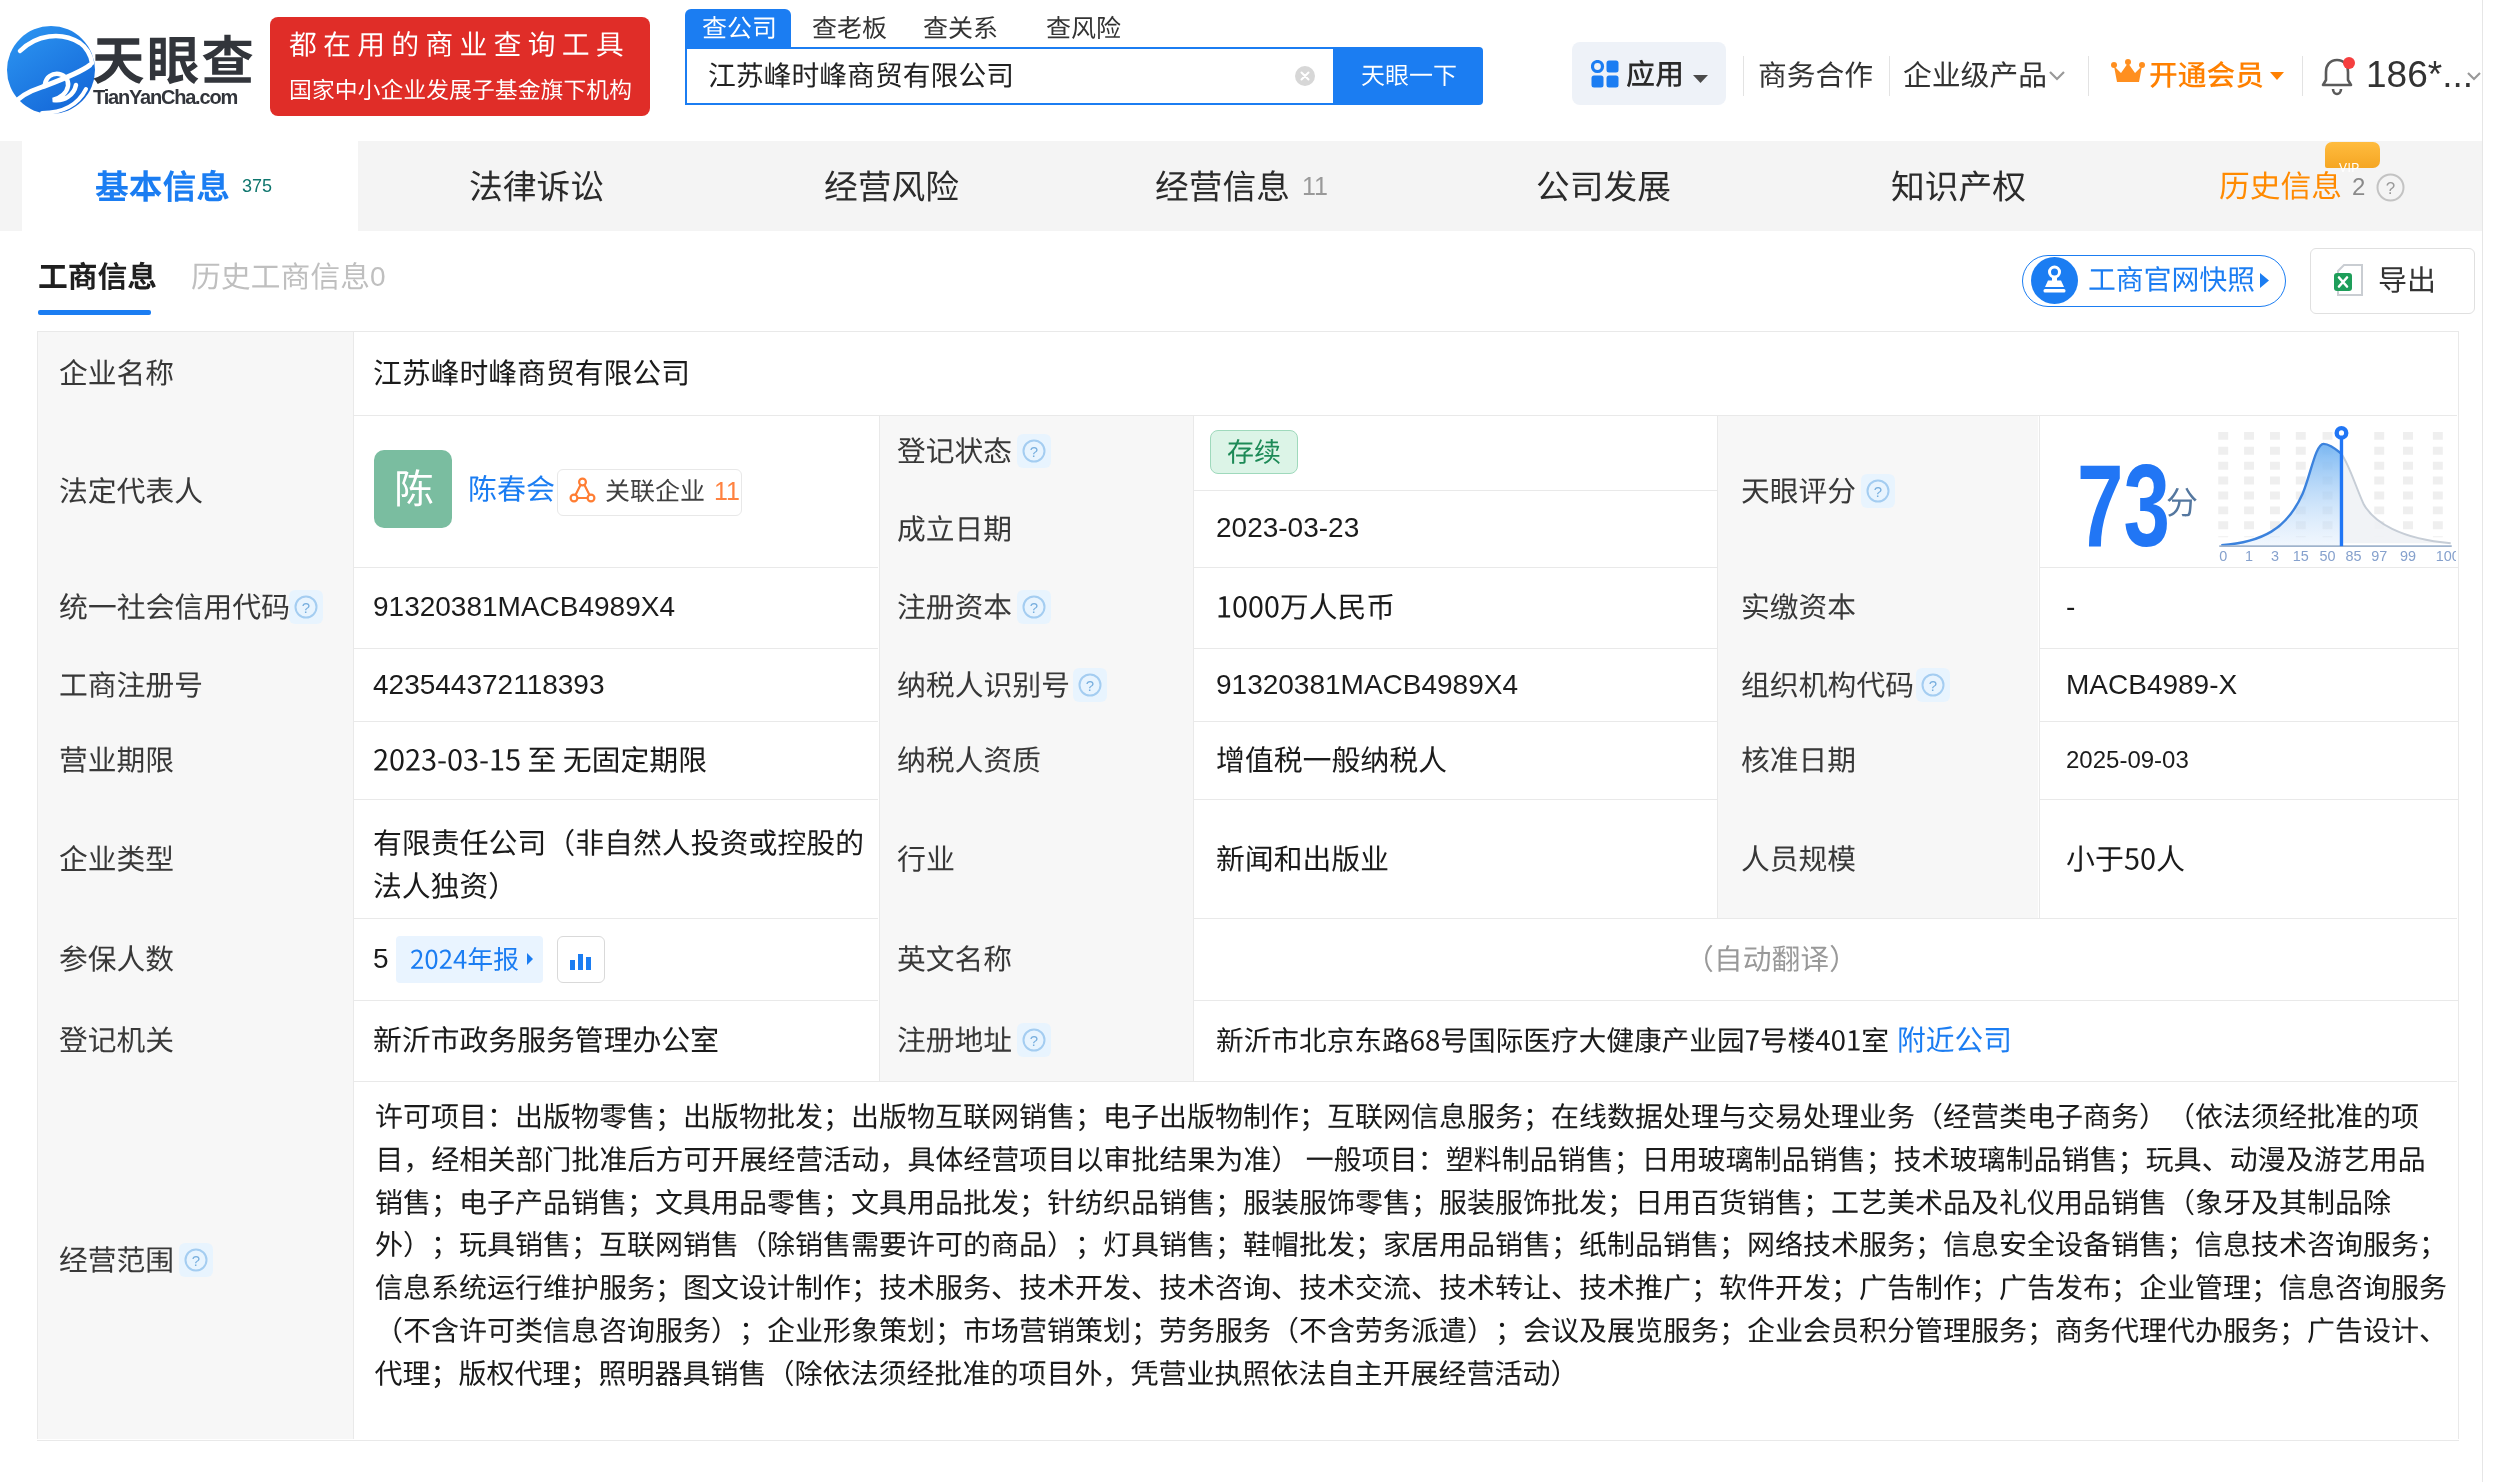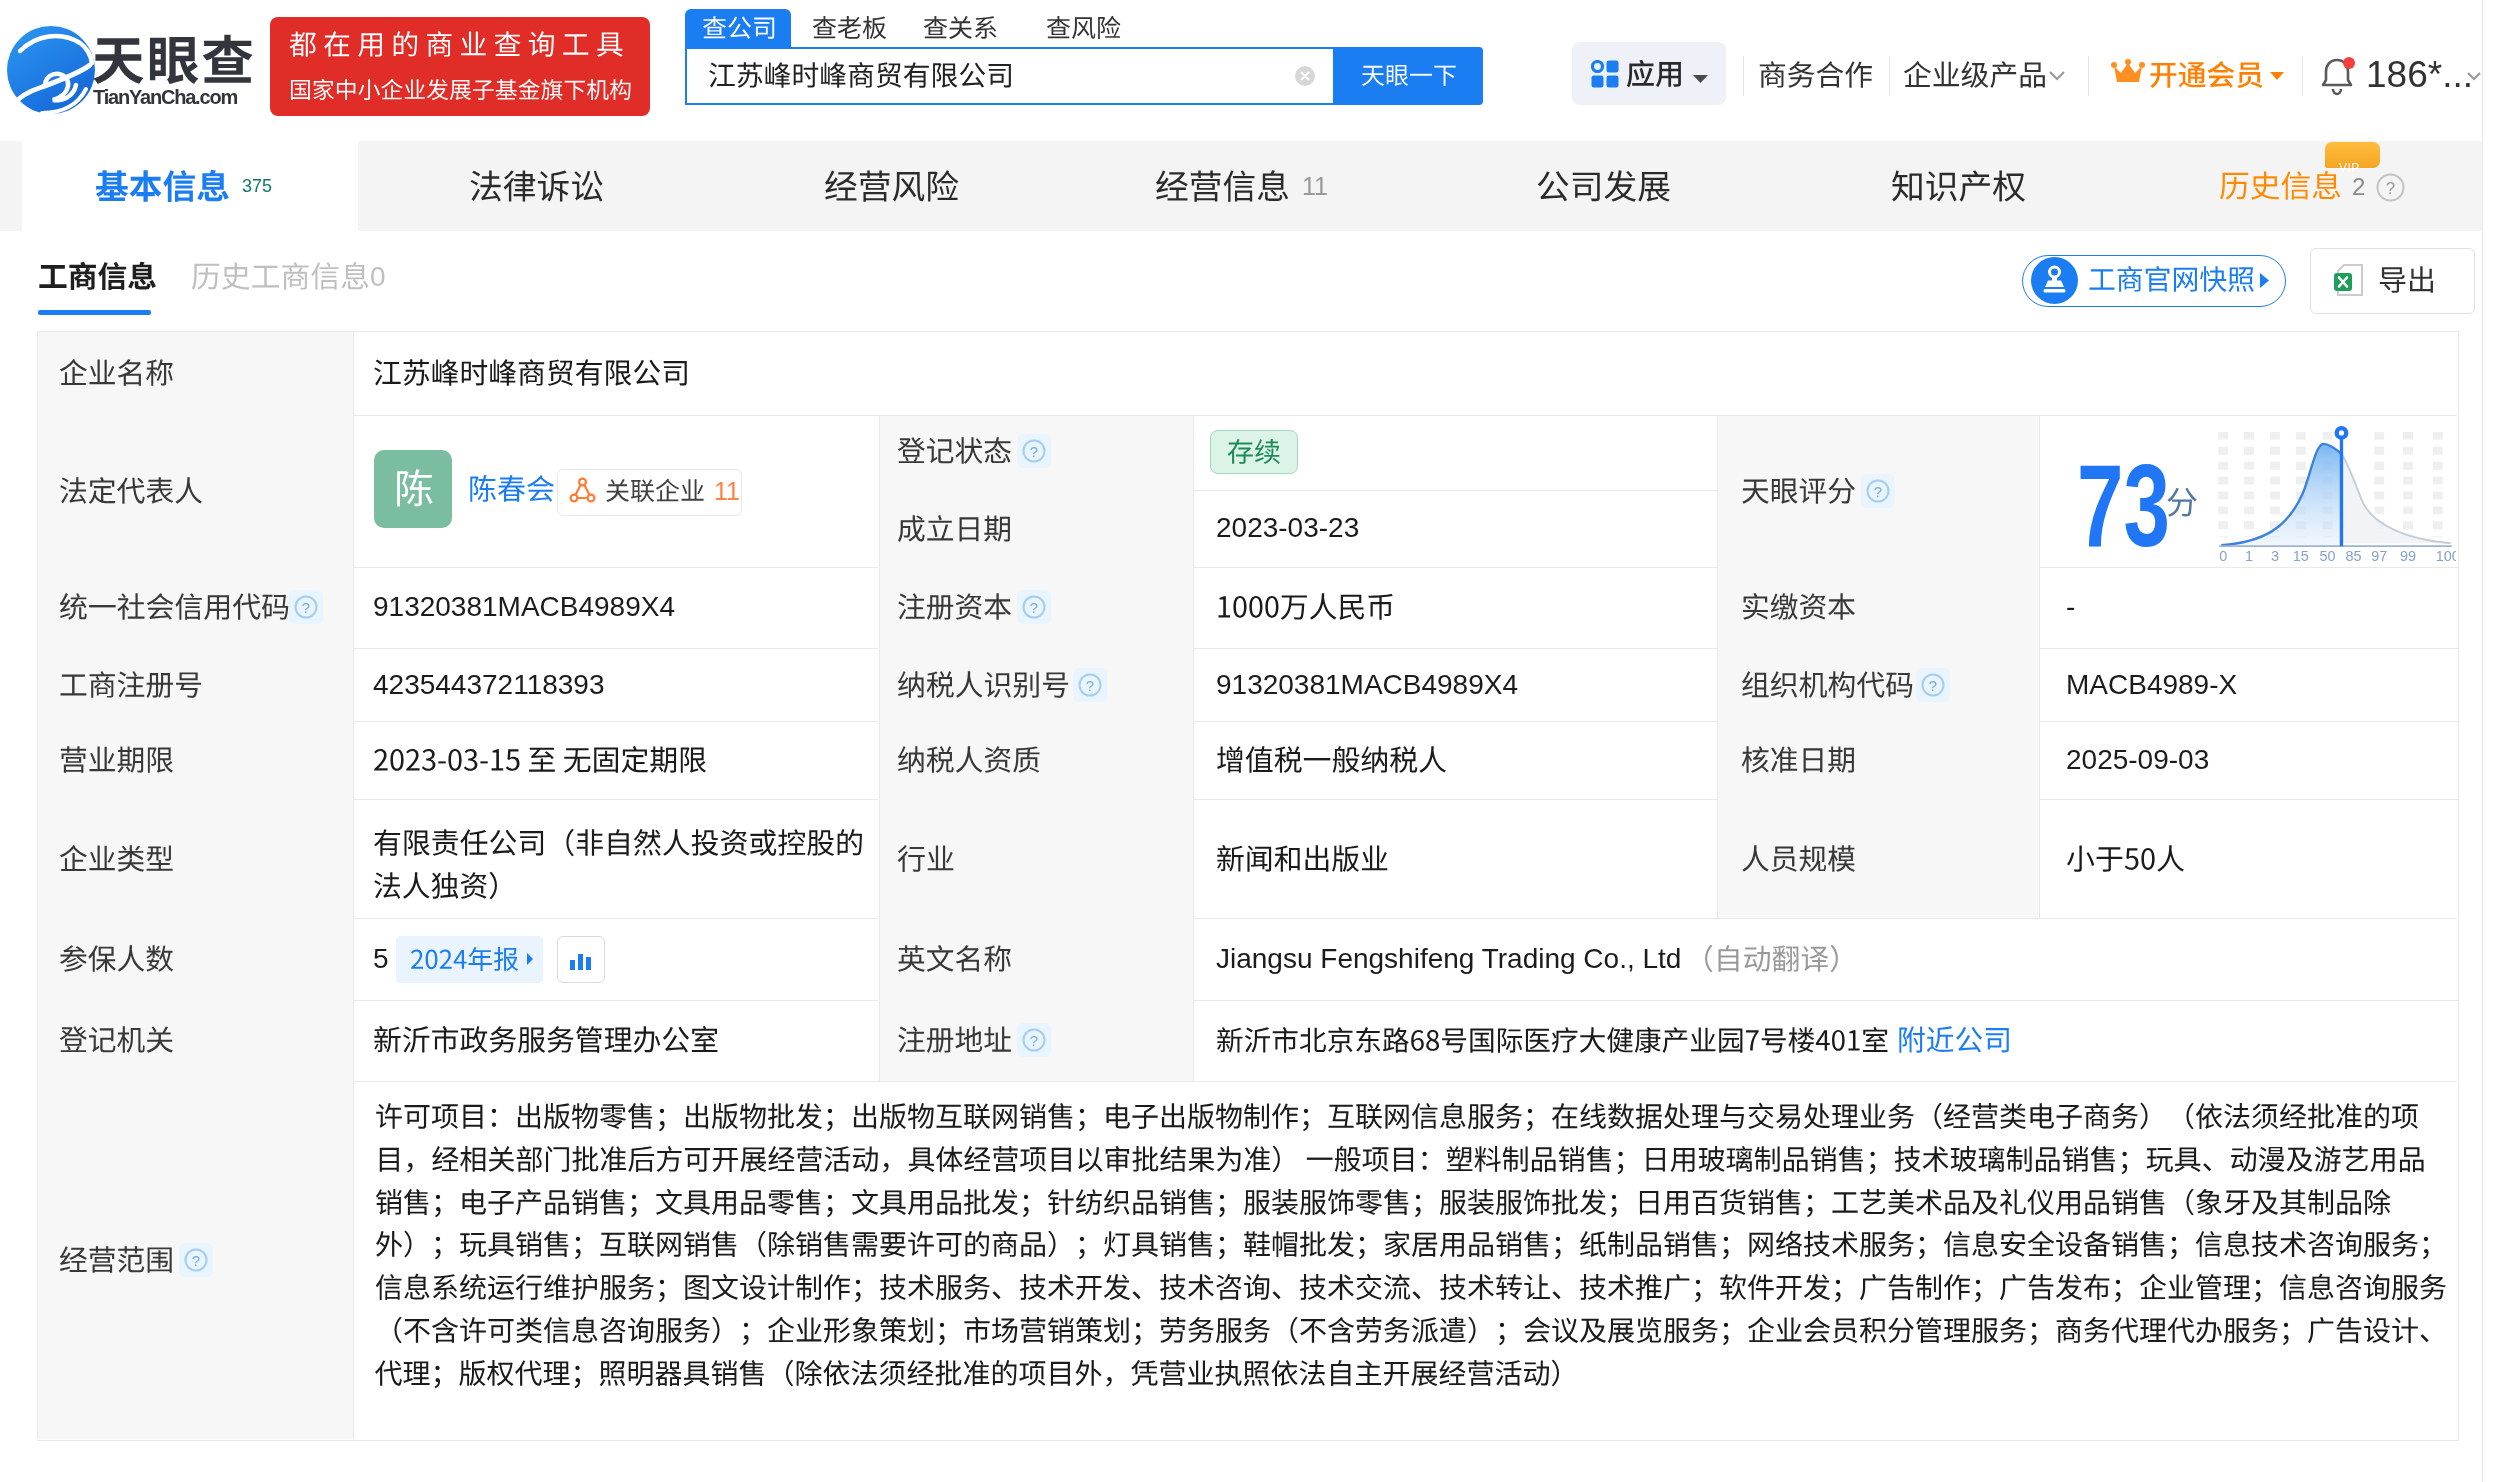--- a/index.html
+++ b/index.html
@@ -849,7 +849,7 @@
       <use href="#r65e5" x="2000"></use>
       <use href="#r671f" x="3000"></use>
     </svg>
-    <div style="position:absolute;left:2066px;top:742px;height:36px;display:flex;align-items:center;font-family:'Liberation Sans', sans-serif;font-size:28px;font-weight:400;color:#1b1b1b;letter-spacing:0px;white-space:pre">2025-09-03</div>
+    <div style="position:absolute;left:2066px;top:742px;height:36px;display:flex;align-items:center;font-family:'Liberation Sans', sans-serif;font-size:24px;font-weight:400;color:#1b1b1b;letter-spacing:0px;white-space:pre">2025-09-03</div>
     <svg style="position:absolute;left:59px;top:844px;overflow:visible" width="115" height="29" viewBox="0 -880 4000 1000" fill="#383838">
       <use href="#r4f01"></use>
       <use href="#r4e1a" x="1000"></use>

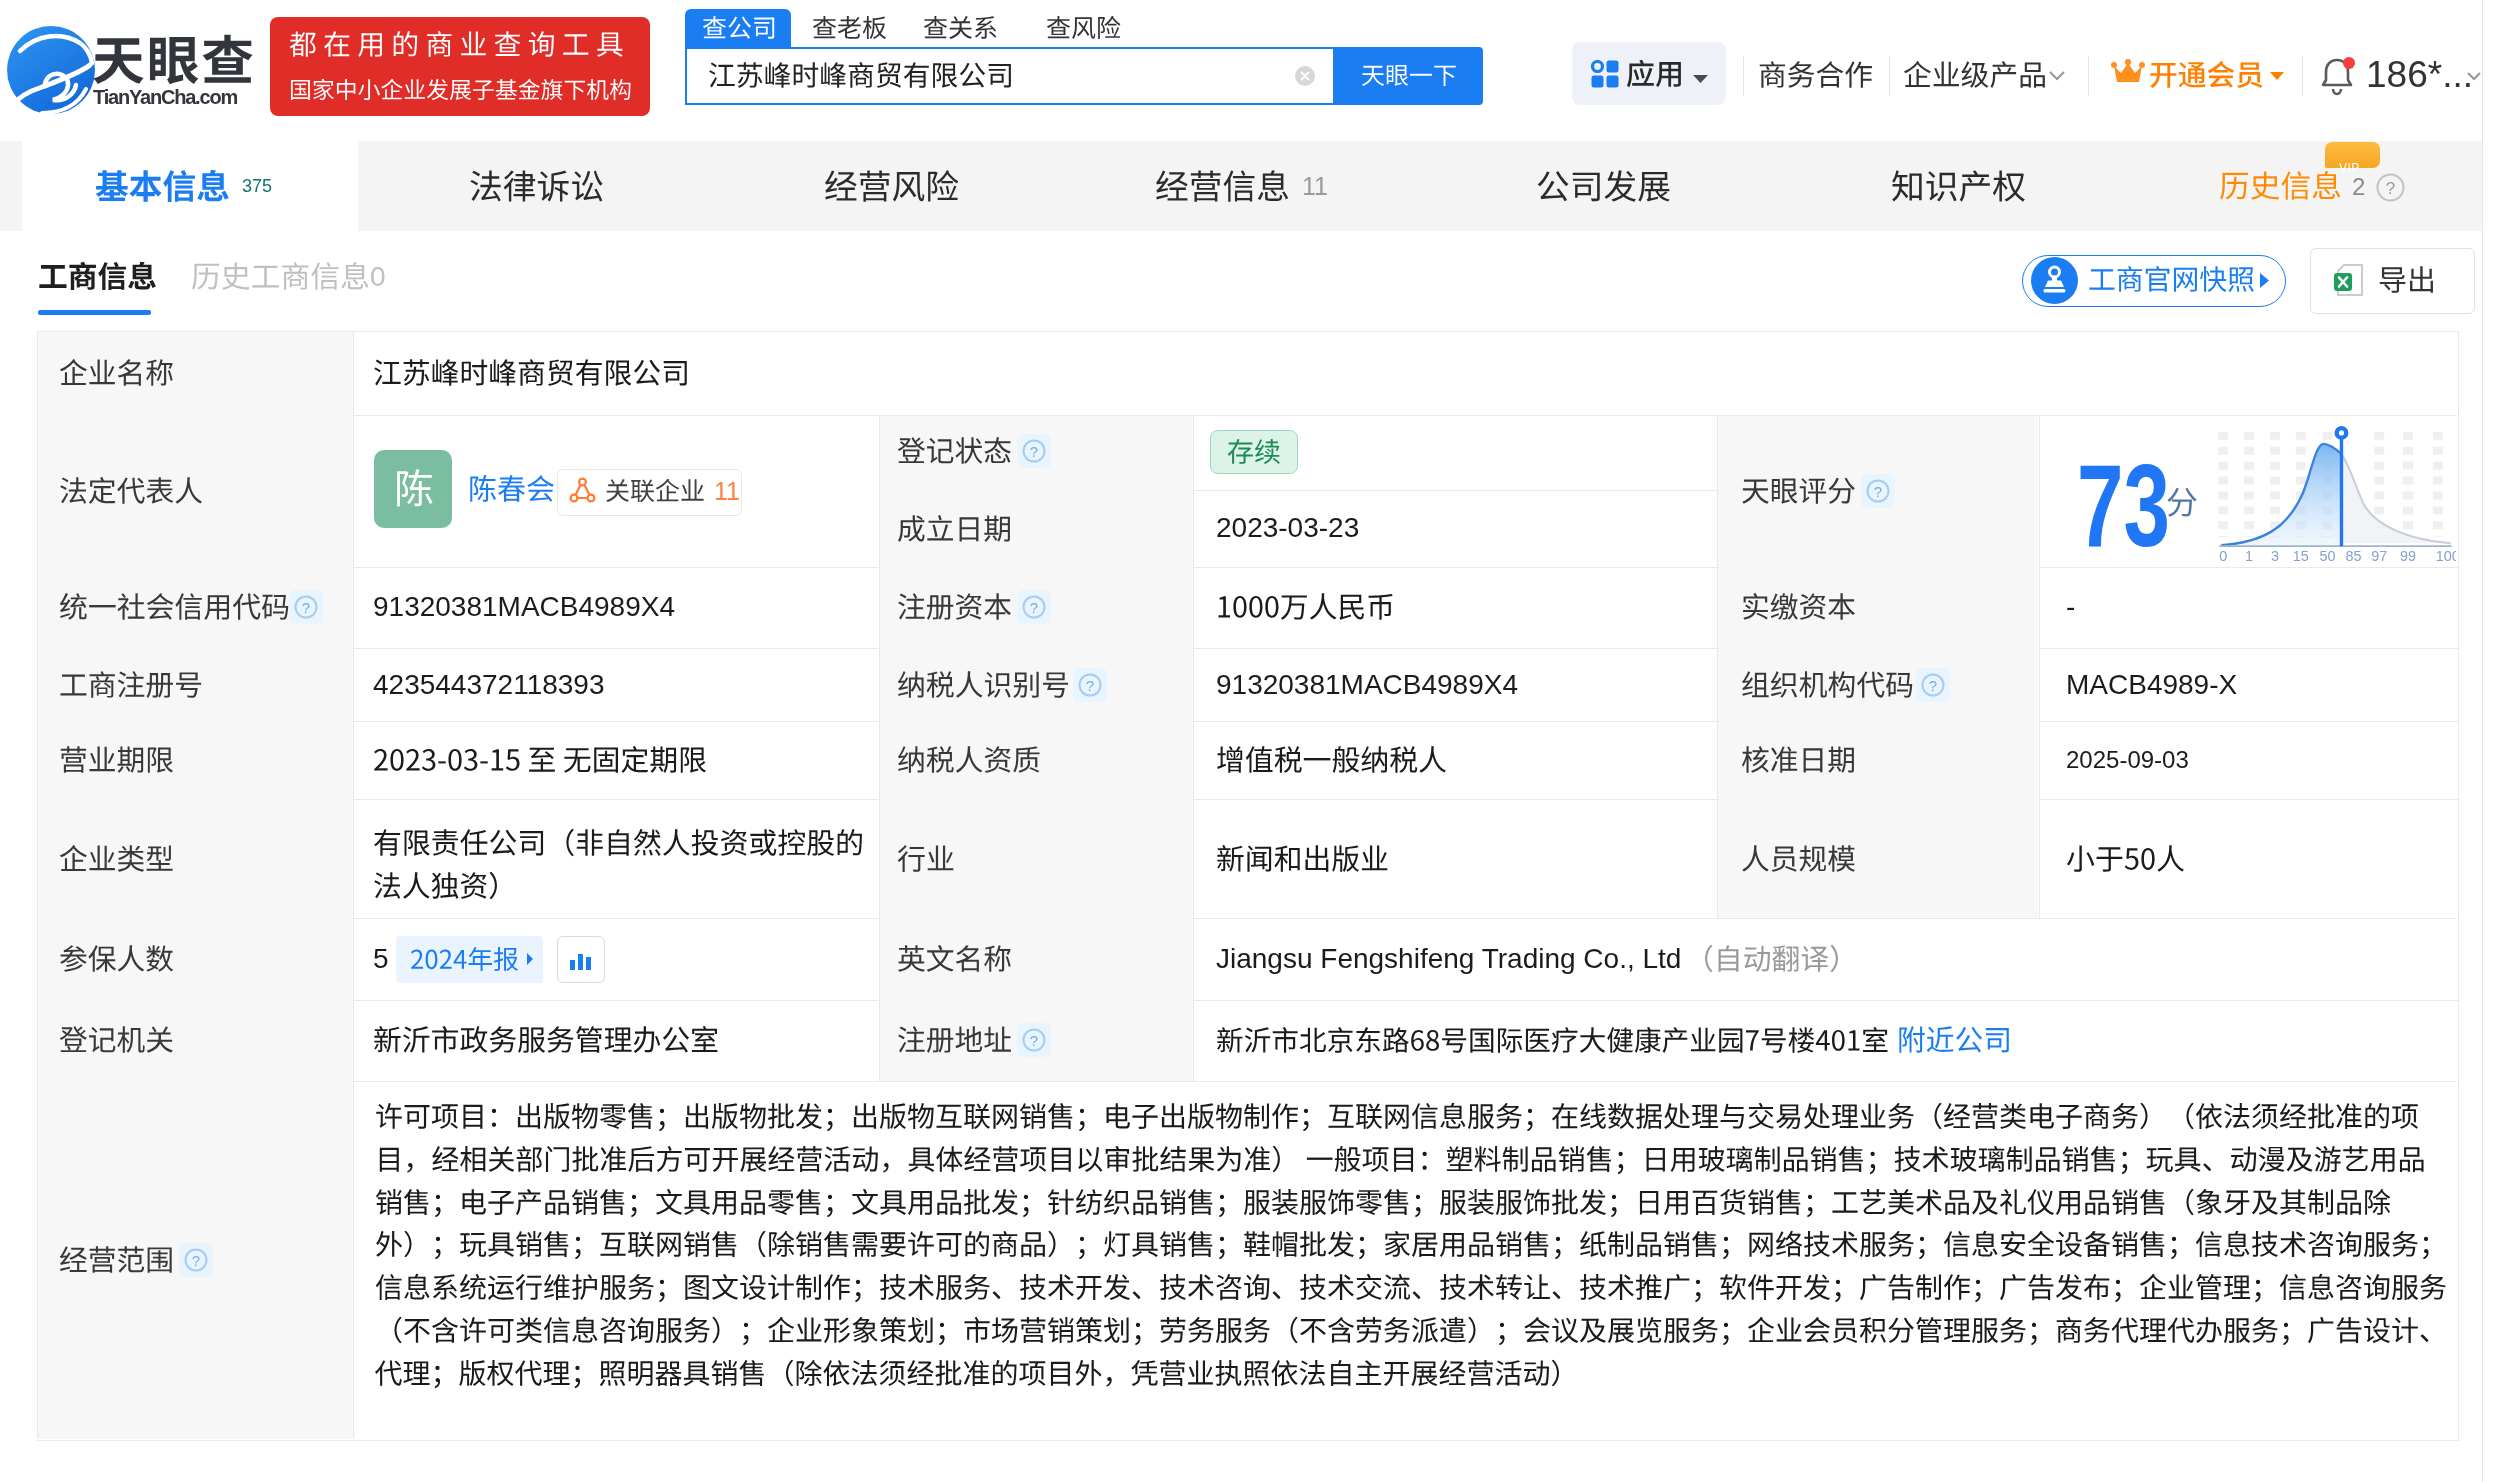--- a/index.html
+++ b/index.html
@@ -938,7 +938,6 @@
       <use href="#r540d" x="2000"></use>
       <use href="#r79f0" x="3000"></use>
     </svg>
-    <div style="position:absolute;left:1216px;top:941px;height:36px;display:flex;align-items:center;font-family:'Liberation Sans', sans-serif;font-size:28px;font-weight:400;color:#1b1b1b;letter-spacing:0px;white-space:pre">Jiangsu Fengshifeng Trading Co., Ltd</div>
     <svg style="position:absolute;left:1685px;top:944px;overflow:visible" width="173" height="29" viewBox="0 -880 6000 1000" fill="#999">
       <use href="#rff08"></use>
       <use href="#r81ea" x="1000"></use>

